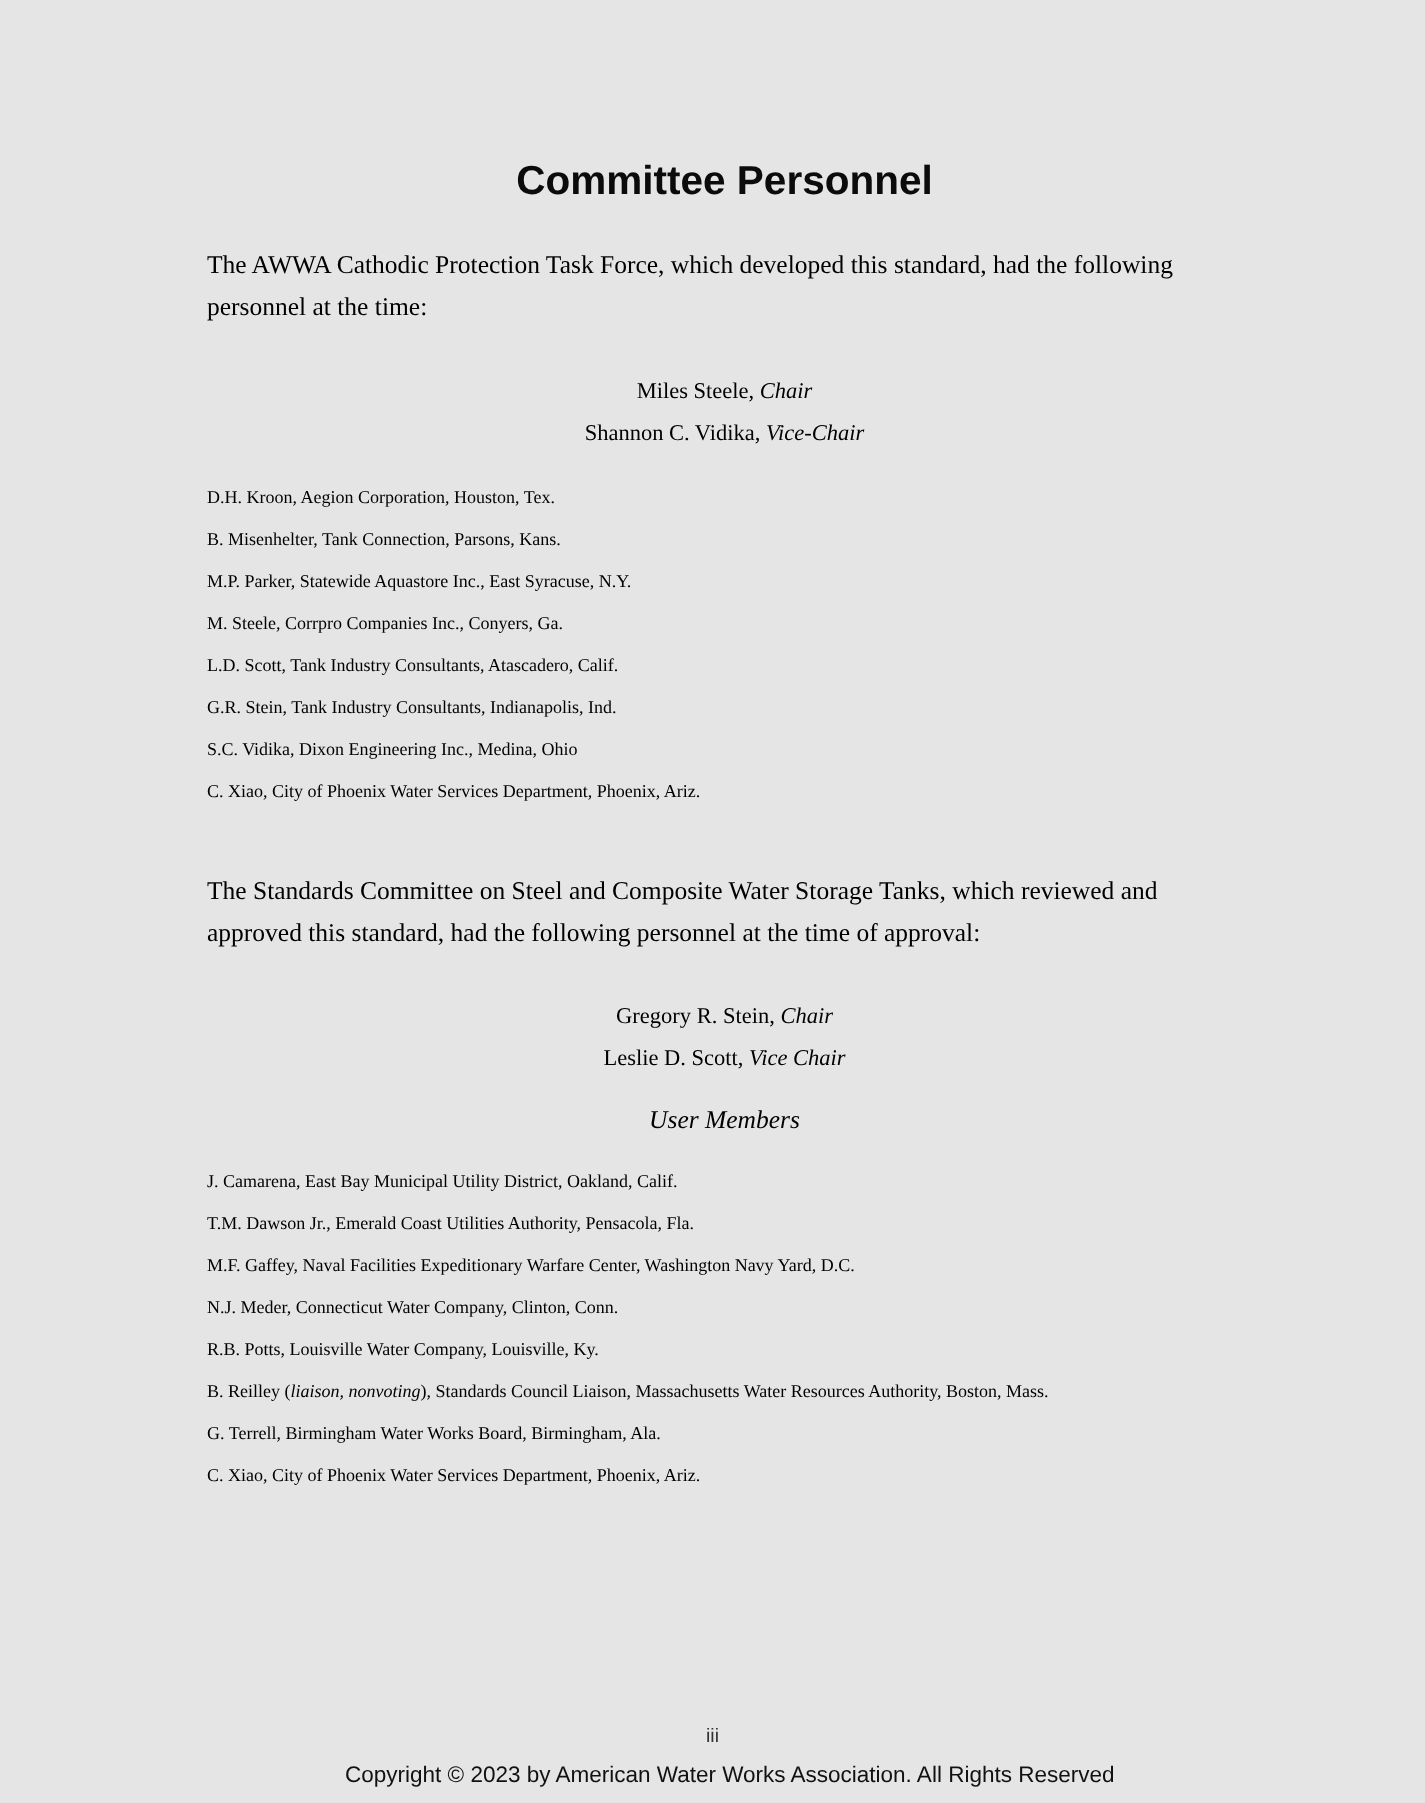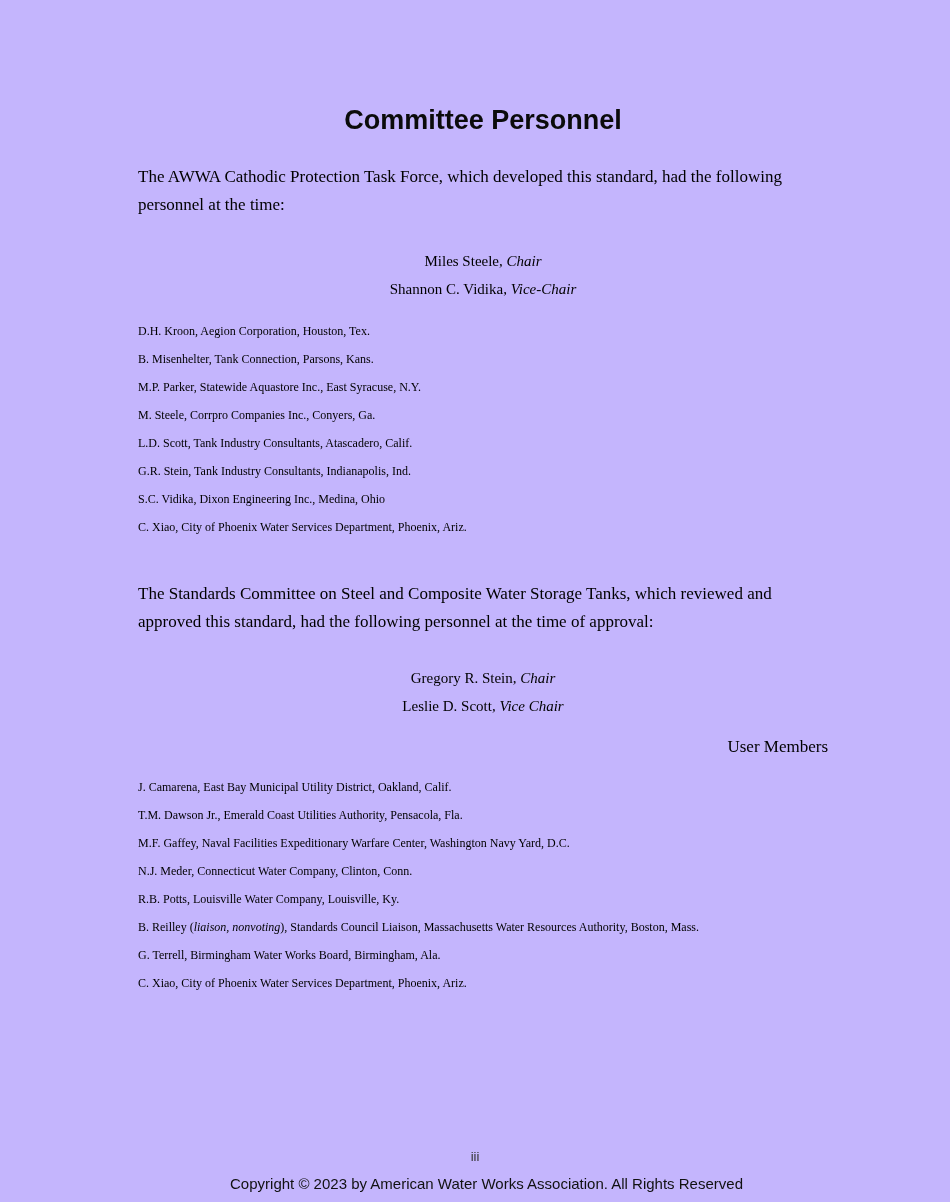--- a/index.html
+++ b/index.html
@@ -7,7 +7,7 @@
     position: relative;
     width: 950px;
     height: 1202px;
-    background: #c4b5fd;
+    background: #e5e5e5;
     font-family: "Liberation Serif", serif;
     color: #000000;
     overflow: hidden;

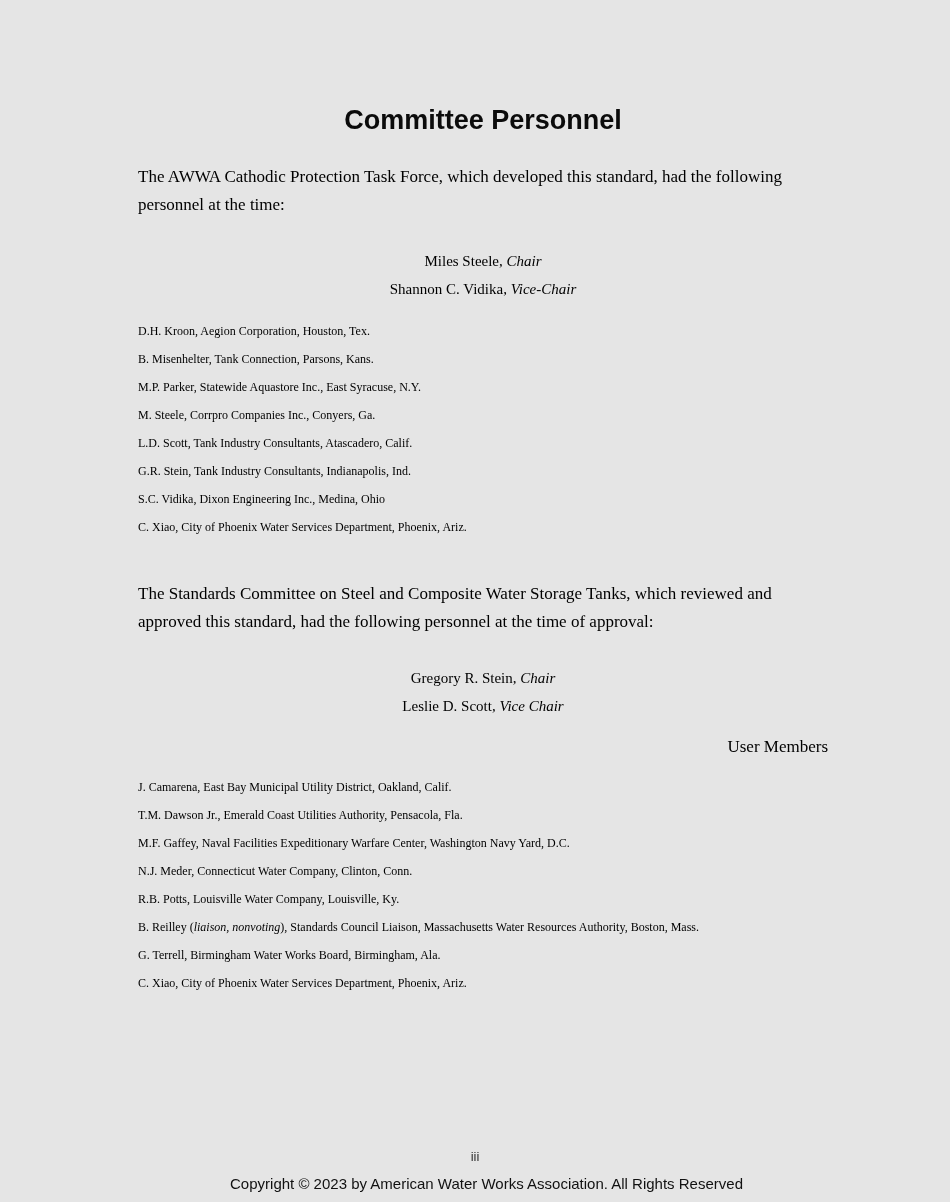--- a/index.html
+++ b/index.html
@@ -52,7 +52,8 @@
   .intro.second { margin-top: 39px; }
   .subheading {
     margin-top: 13px;
-    text-align: right;
+    text-align: center;
+    font-style: italic;
     font-size: 17px;
     line-height: 28px;
   }

